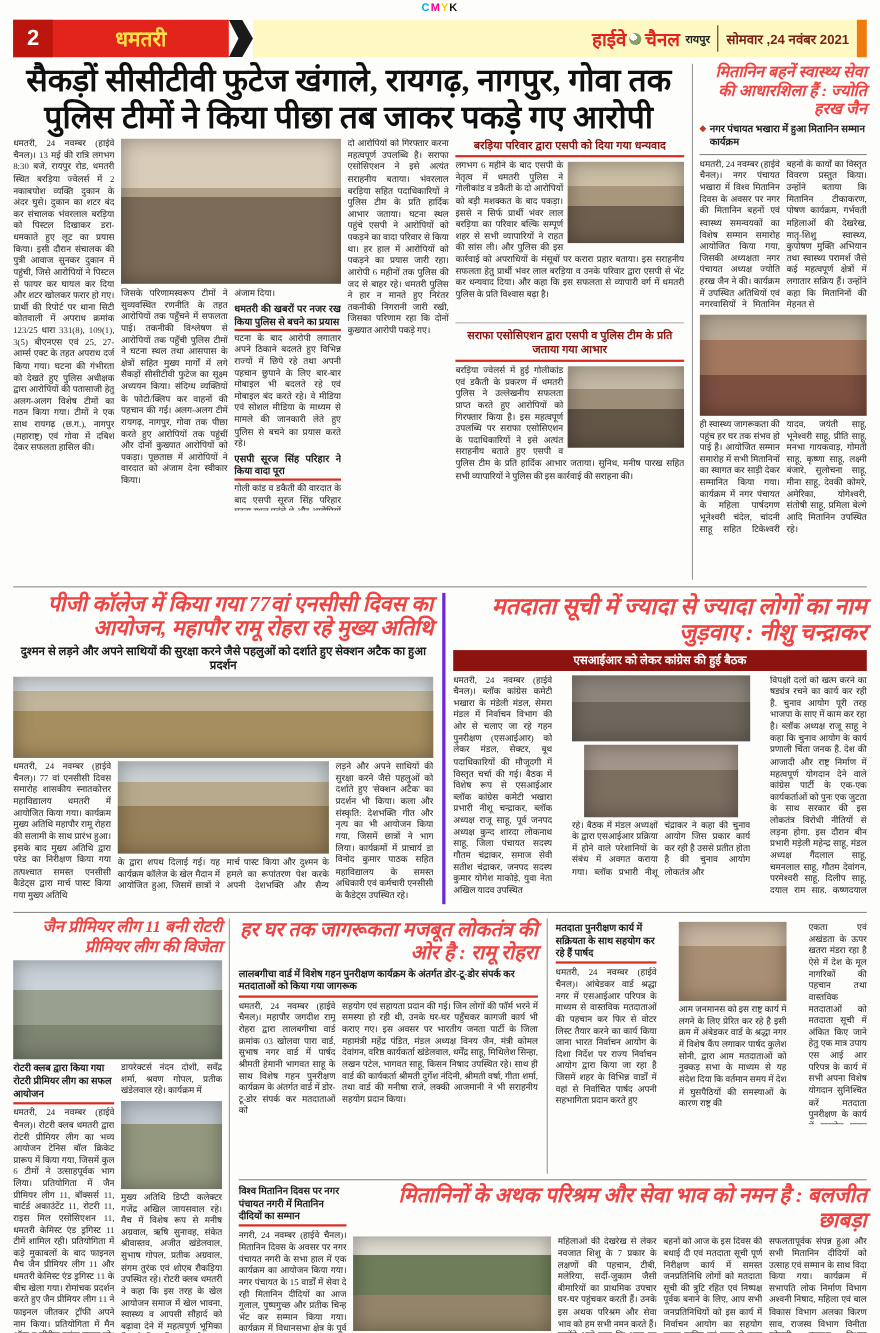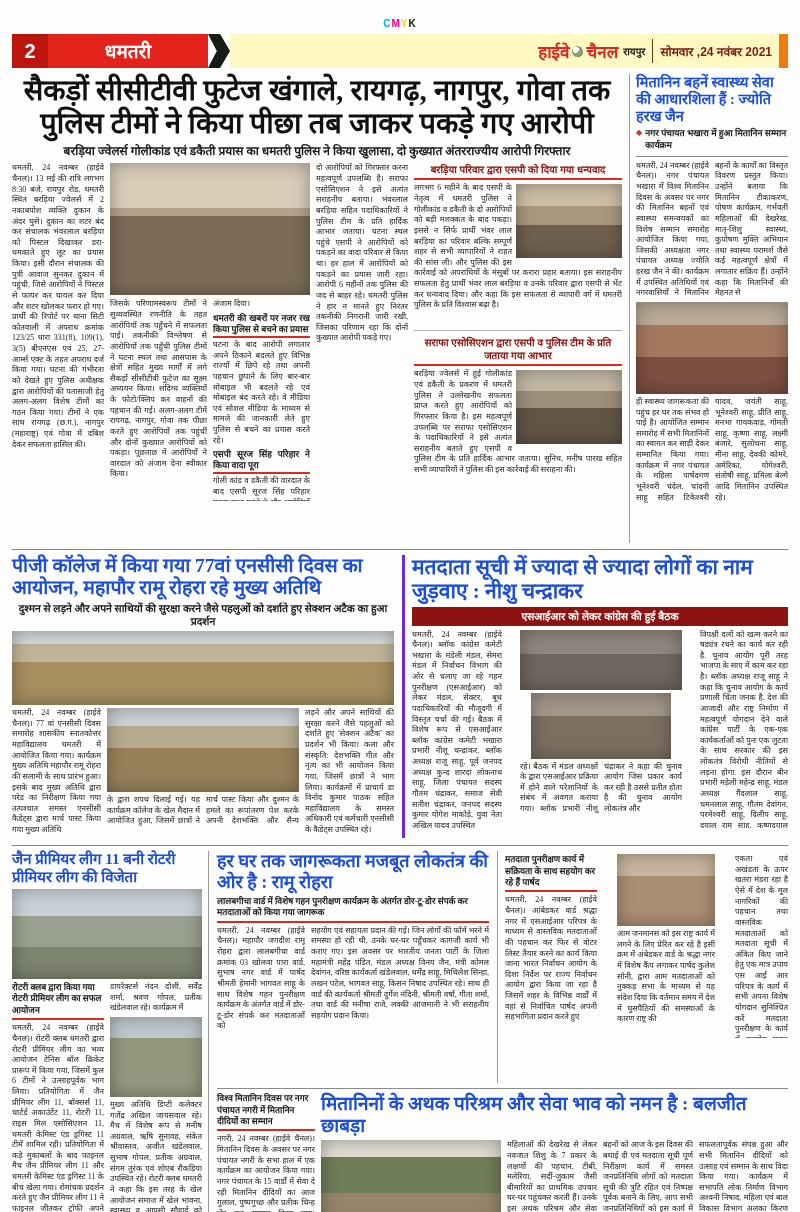--- a/index.html
+++ b/index.html
@@ -4,7 +4,7 @@
 <style>
   html,body{margin:0;padding:0;background:#e8e8e4;}
   .sheet{width:800px;height:1212px;margin:0 auto;background:#fdfdfb;box-sizing:border-box;
-         padding:16px 12px 0 12px;font-family:"Liberation Serif","DejaVu Serif",serif;color:#1c1c1c;
+         padding:0 12px 0 12px;font-family:"Liberation Serif","DejaVu Serif",serif;color:#1c1c1c;
          overflow:hidden;position:relative;}
   
   .cmyk{text-align:center;font:bold 10px "Liberation Sans","DejaVu Sans",sans-serif;letter-spacing:1px;height:16px;line-height:16px;}

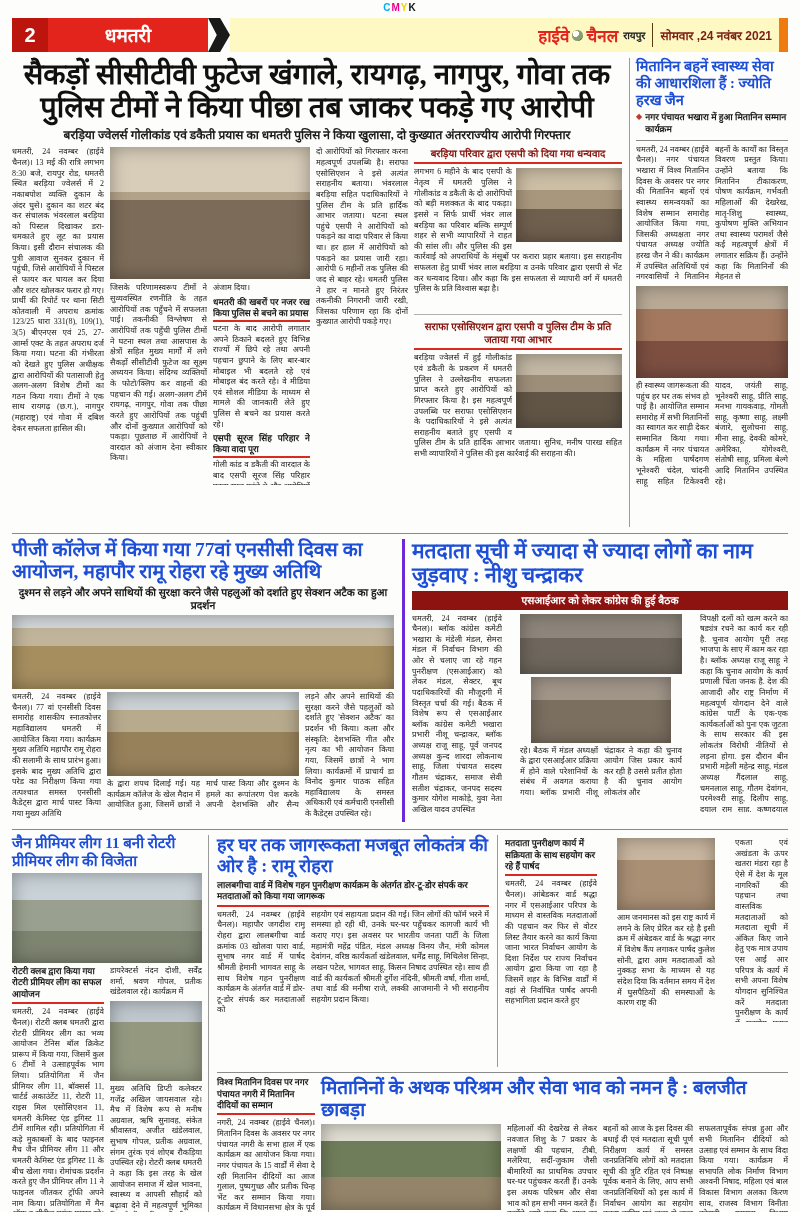--- a/index.html
+++ b/index.html
@@ -14,7 +14,7 @@
   .mh-left{width:196px;background:#e3241d;display:flex;align-items:stretch;position:relative;}
   .mh-num{width:36px;background:#bc150e;color:#fff;font:bold 20px "Liberation Sans","DejaVu Sans",sans-serif;
           display:flex;align-items:center;justify-content:center;}
-  .mh-sec{flex:1;color:#ffffff;font:bold 19px "Liberation Sans","DejaVu Sans",sans-serif;display:flex;align-items:center;justify-content:center;}
+  .mh-sec{flex:1;color:#fde047;font:bold 19px "Liberation Sans","DejaVu Sans",sans-serif;display:flex;align-items:center;justify-content:center;}
   .mh-arrow{width:22px;background:#1a1a1a;clip-path:polygon(0 0,55% 0,100% 50%,55% 100%,0 100%,40% 50%);}
   .mh-right{flex:1;background:#fef9c3;display:flex;align-items:center;justify-content:flex-end;gap:7px;padding-right:16px;position:relative;}
   .mh-right:after{content:"";position:absolute;right:0;top:0;width:9px;height:100%;background:#ef7a10;}

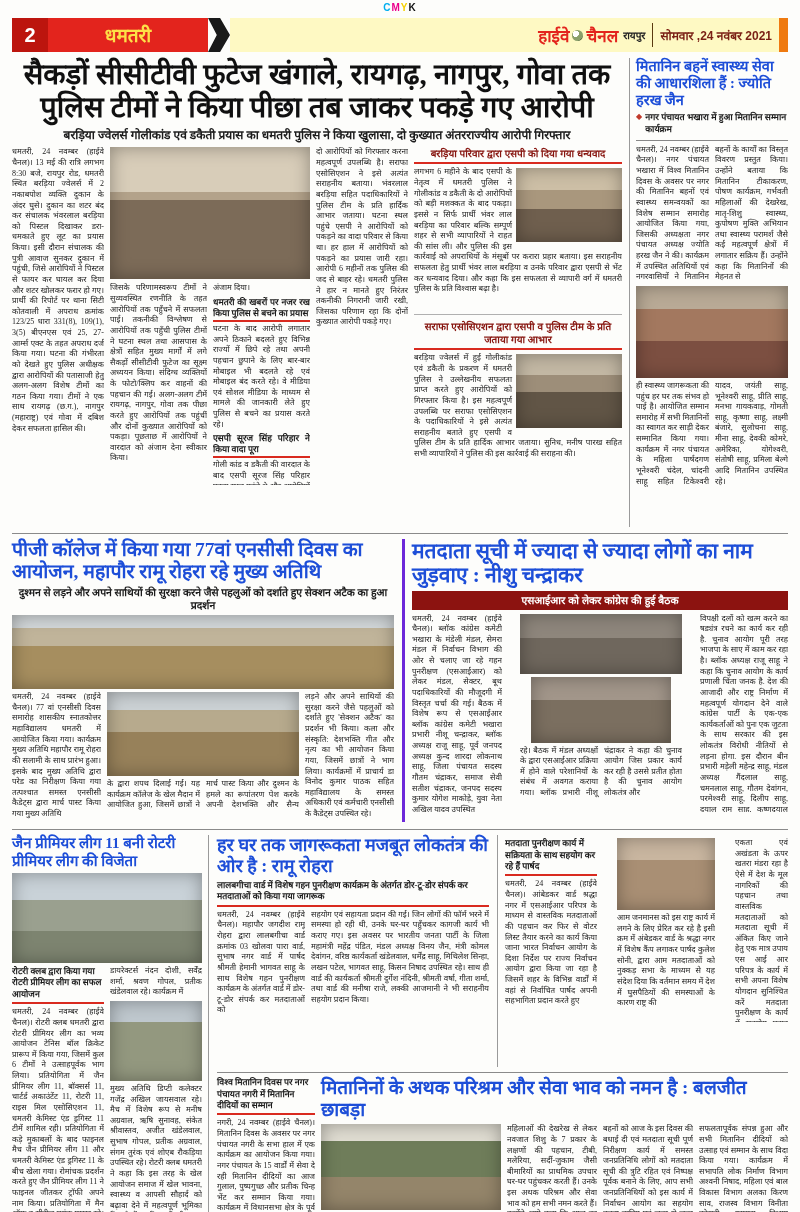--- a/index.html
+++ b/index.html
@@ -31,7 +31,7 @@
   
   .h-lead{font:bold 29px "Liberation Serif","DejaVu Serif",serif;text-align:center;line-height:1.14;color:#101010;}
   .h-subdeck{font-weight:bold;font-size:12px;text-align:center;margin:4px 0 5px 0;line-height:1.2;}
-  .h2{font-weight:bold;text-align:left;line-height:1.16;color:#1d4ed8;}
+  .h2{font-weight:bold;text-align:right;line-height:1.16;color:#ef4444;font-style:italic;}
   
   .ph{position:relative;overflow:hidden;background:#9a8f80;}
   .ph:after{content:"";position:absolute;inset:0;box-shadow:inset 0 0 18px rgba(0,0,0,.35);}

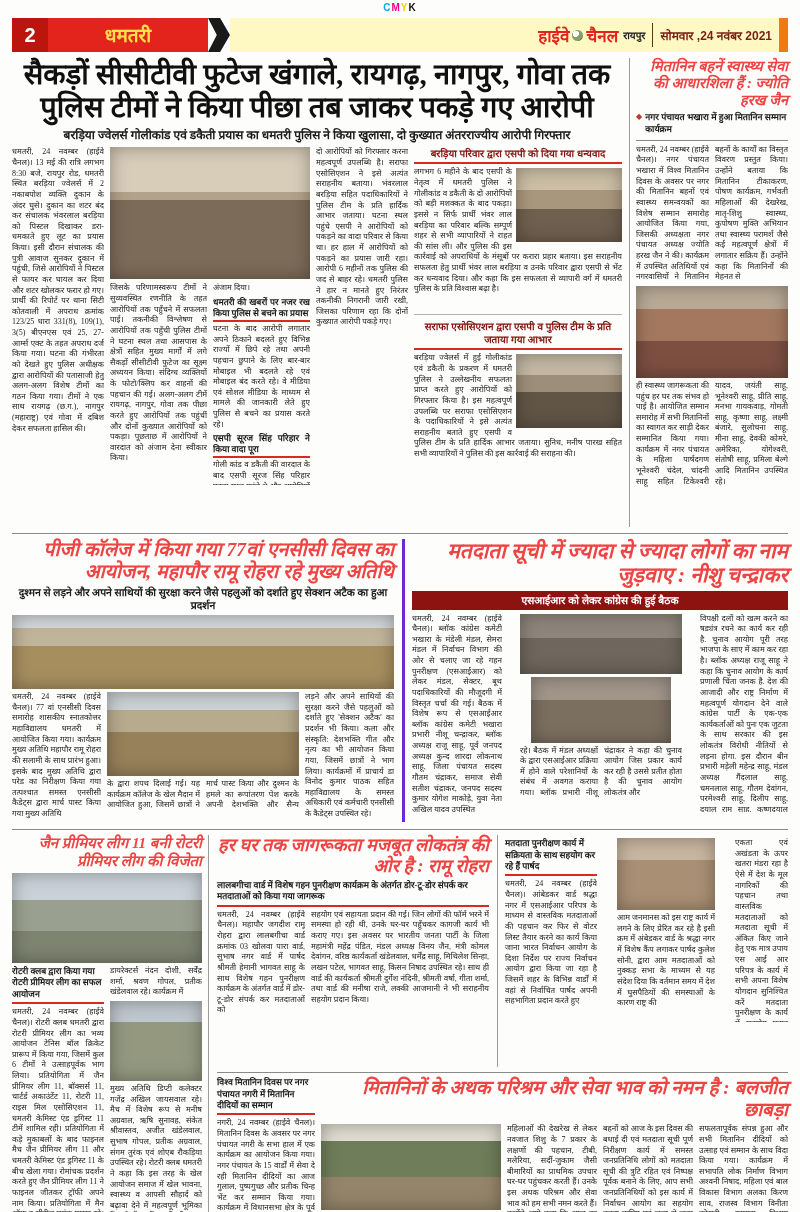--- a/index.html
+++ b/index.html
@@ -113,7 +113,6 @@
   <div class="leadrow">
     <div class="lead-main">
       <div class="h-lead">सैकड़ों सीसीटीवी फुटेज खंगाले, रायगढ़, नागपुर, गोवा तक पुलिस टीमों ने किया पीछा तब जाकर पकड़े गए आरोपी</div>
-      <div class="h-subdeck">बरड़िया ज्वेलर्स गोलीकांड एवं डकैती प्रयास का धमतरी पुलिस ने किया खुलासा, दो कुख्यात अंतरराज्यीय आरोपी गिरफ्तार</div>
       <div class="lead-body">
         <div class="tc" style="width:92px;height:340px;">धमतरी, 24 नवम्बर (हाईवे चैनल)। 13 मई की रात्रि लगभग 8:30 बजे, रायपुर रोड, धमतरी स्थित बरड़िया ज्वेलर्स में 2 नकाबपोश व्यक्ति दुकान के अंदर घुसे। दुकान का शटर बंद कर संचालक भंवरलाल बरड़िया को पिस्टल दिखाकर डरा-धमकाते हुए लूट का प्रयास किया। इसी दौरान संचालक की पुत्री आवाज सुनकर दुकान में पहुंची, जिसे आरोपियों ने पिस्टल से फायर कर घायल कर दिया और शटर खोलकर फरार हो गए। प्रार्थी की रिपोर्ट पर थाना सिटी कोतवाली में अपराध क्रमांक 123/25 धारा 331(8), 109(1), 3(5) बीएनएस एवं 25, 27-आर्म्स एक्ट के तहत अपराध दर्ज किया गया। घटना की गंभीरता को देखते हुए पुलिस अधीक्षक द्वारा आरोपियों की पतासाजी हेतु अलग-अलग विशेष टीमों का गठन किया गया। टीमों ने एक साथ रायगढ़ (छ.ग.), नागपुर (महाराष्ट्र) एवं गोवा में दबिश देकर सफलता हासिल की।</div>
         <div style="width:200px;">

